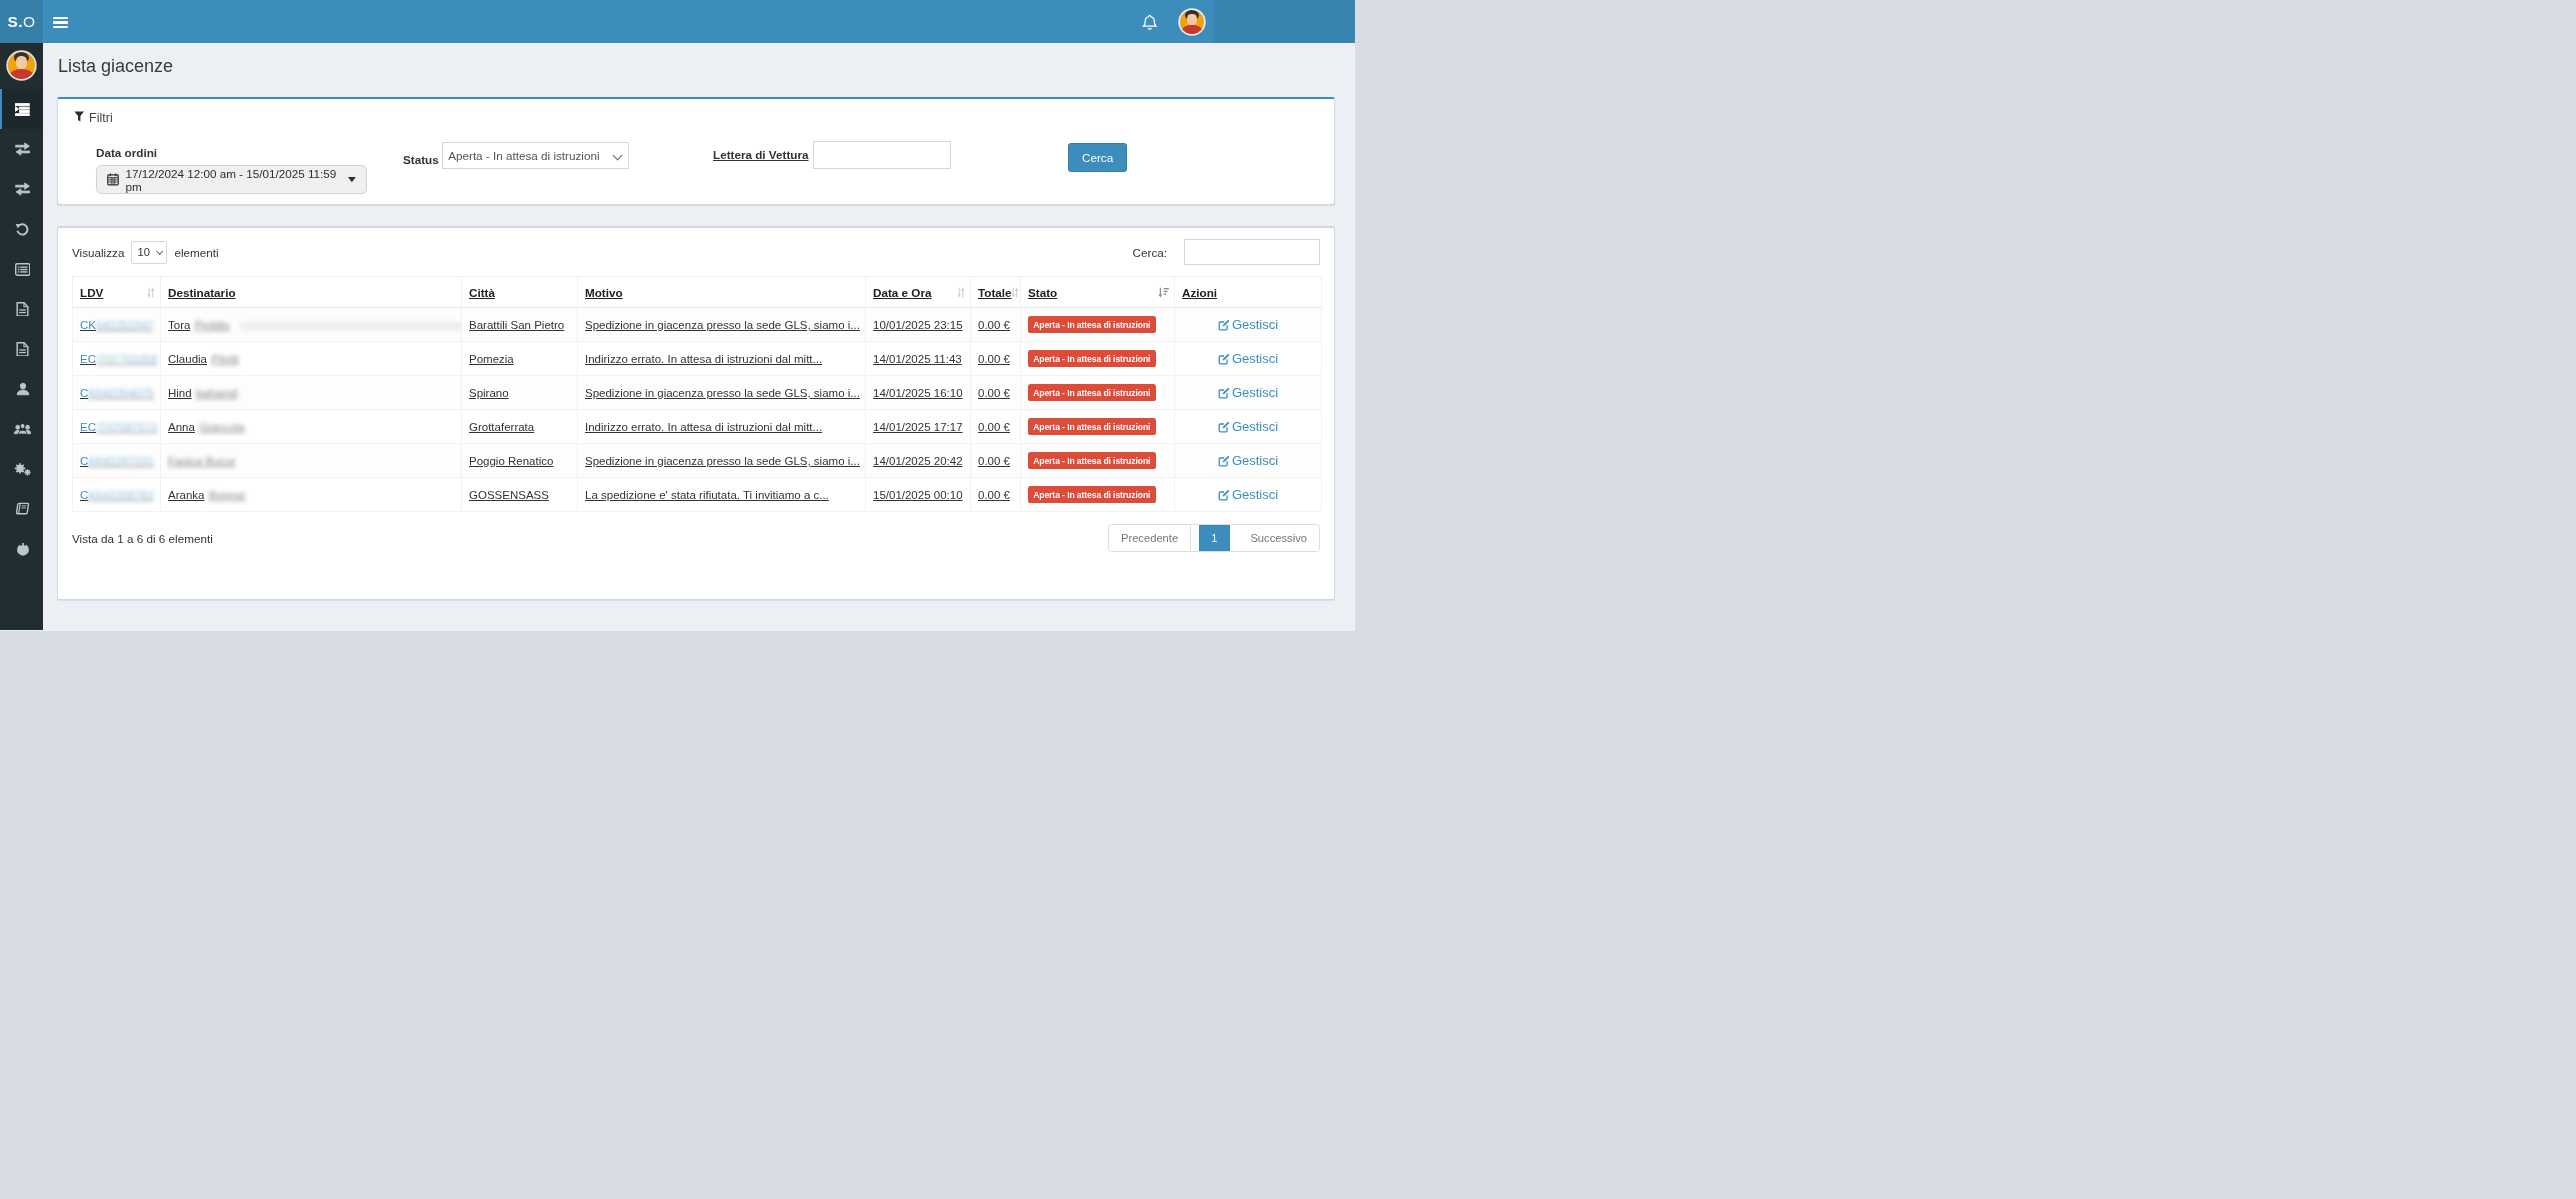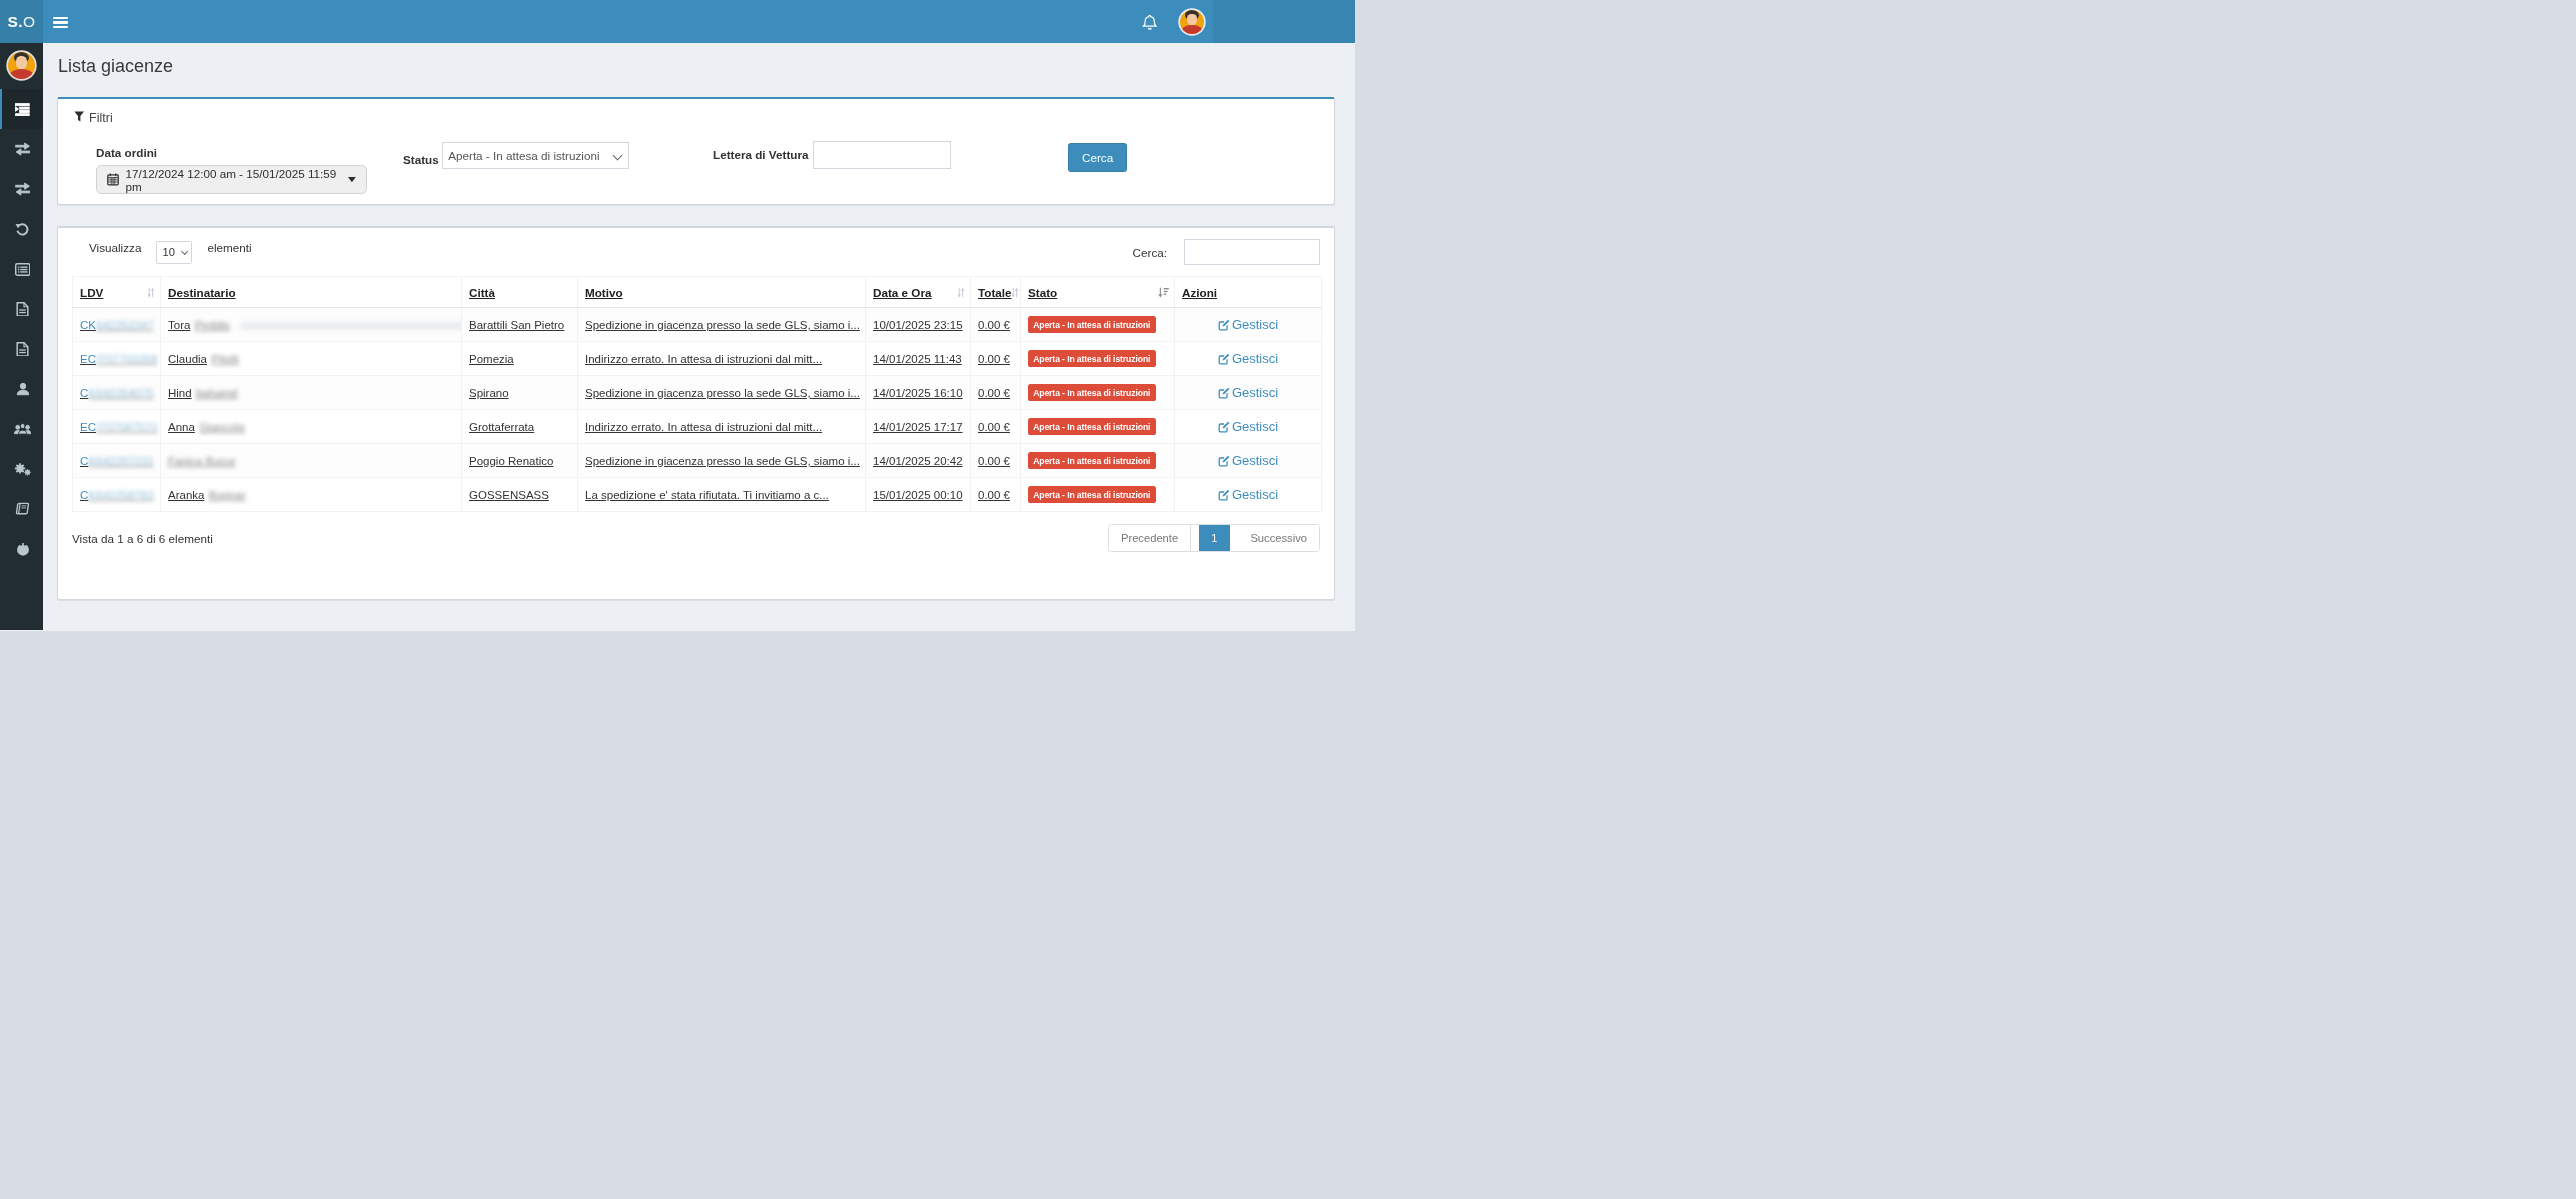--- a/index.html
+++ b/index.html
@@ -64,7 +64,7 @@
                       -webkit-appearance:none;appearance:none;border-radius:0;}
   .chev{position:absolute;right:7.8px;top:9.5px;width:6px;height:6px;border-right:1.4px solid #666;
         border-bottom:1.4px solid #666;transform:rotate(45deg);pointer-events:none;}
-  .f-ldv-label{position:absolute;left:655px;top:49px;}
+  .f-ldv-label{position:absolute;left:655px;top:49px;text-decoration:underline;}
   .ldv-input{position:absolute;left:755px;top:42px;width:138px;height:28px;box-sizing:border-box;
              border:0.9px solid #d2d6de;font-size:11.7px;padding:0 7px;font-family:inherit;}
   .cerca-btn{position:absolute;left:1010px;top:44px;height:28.5px;padding:0 13px;background:#3c8dbc;

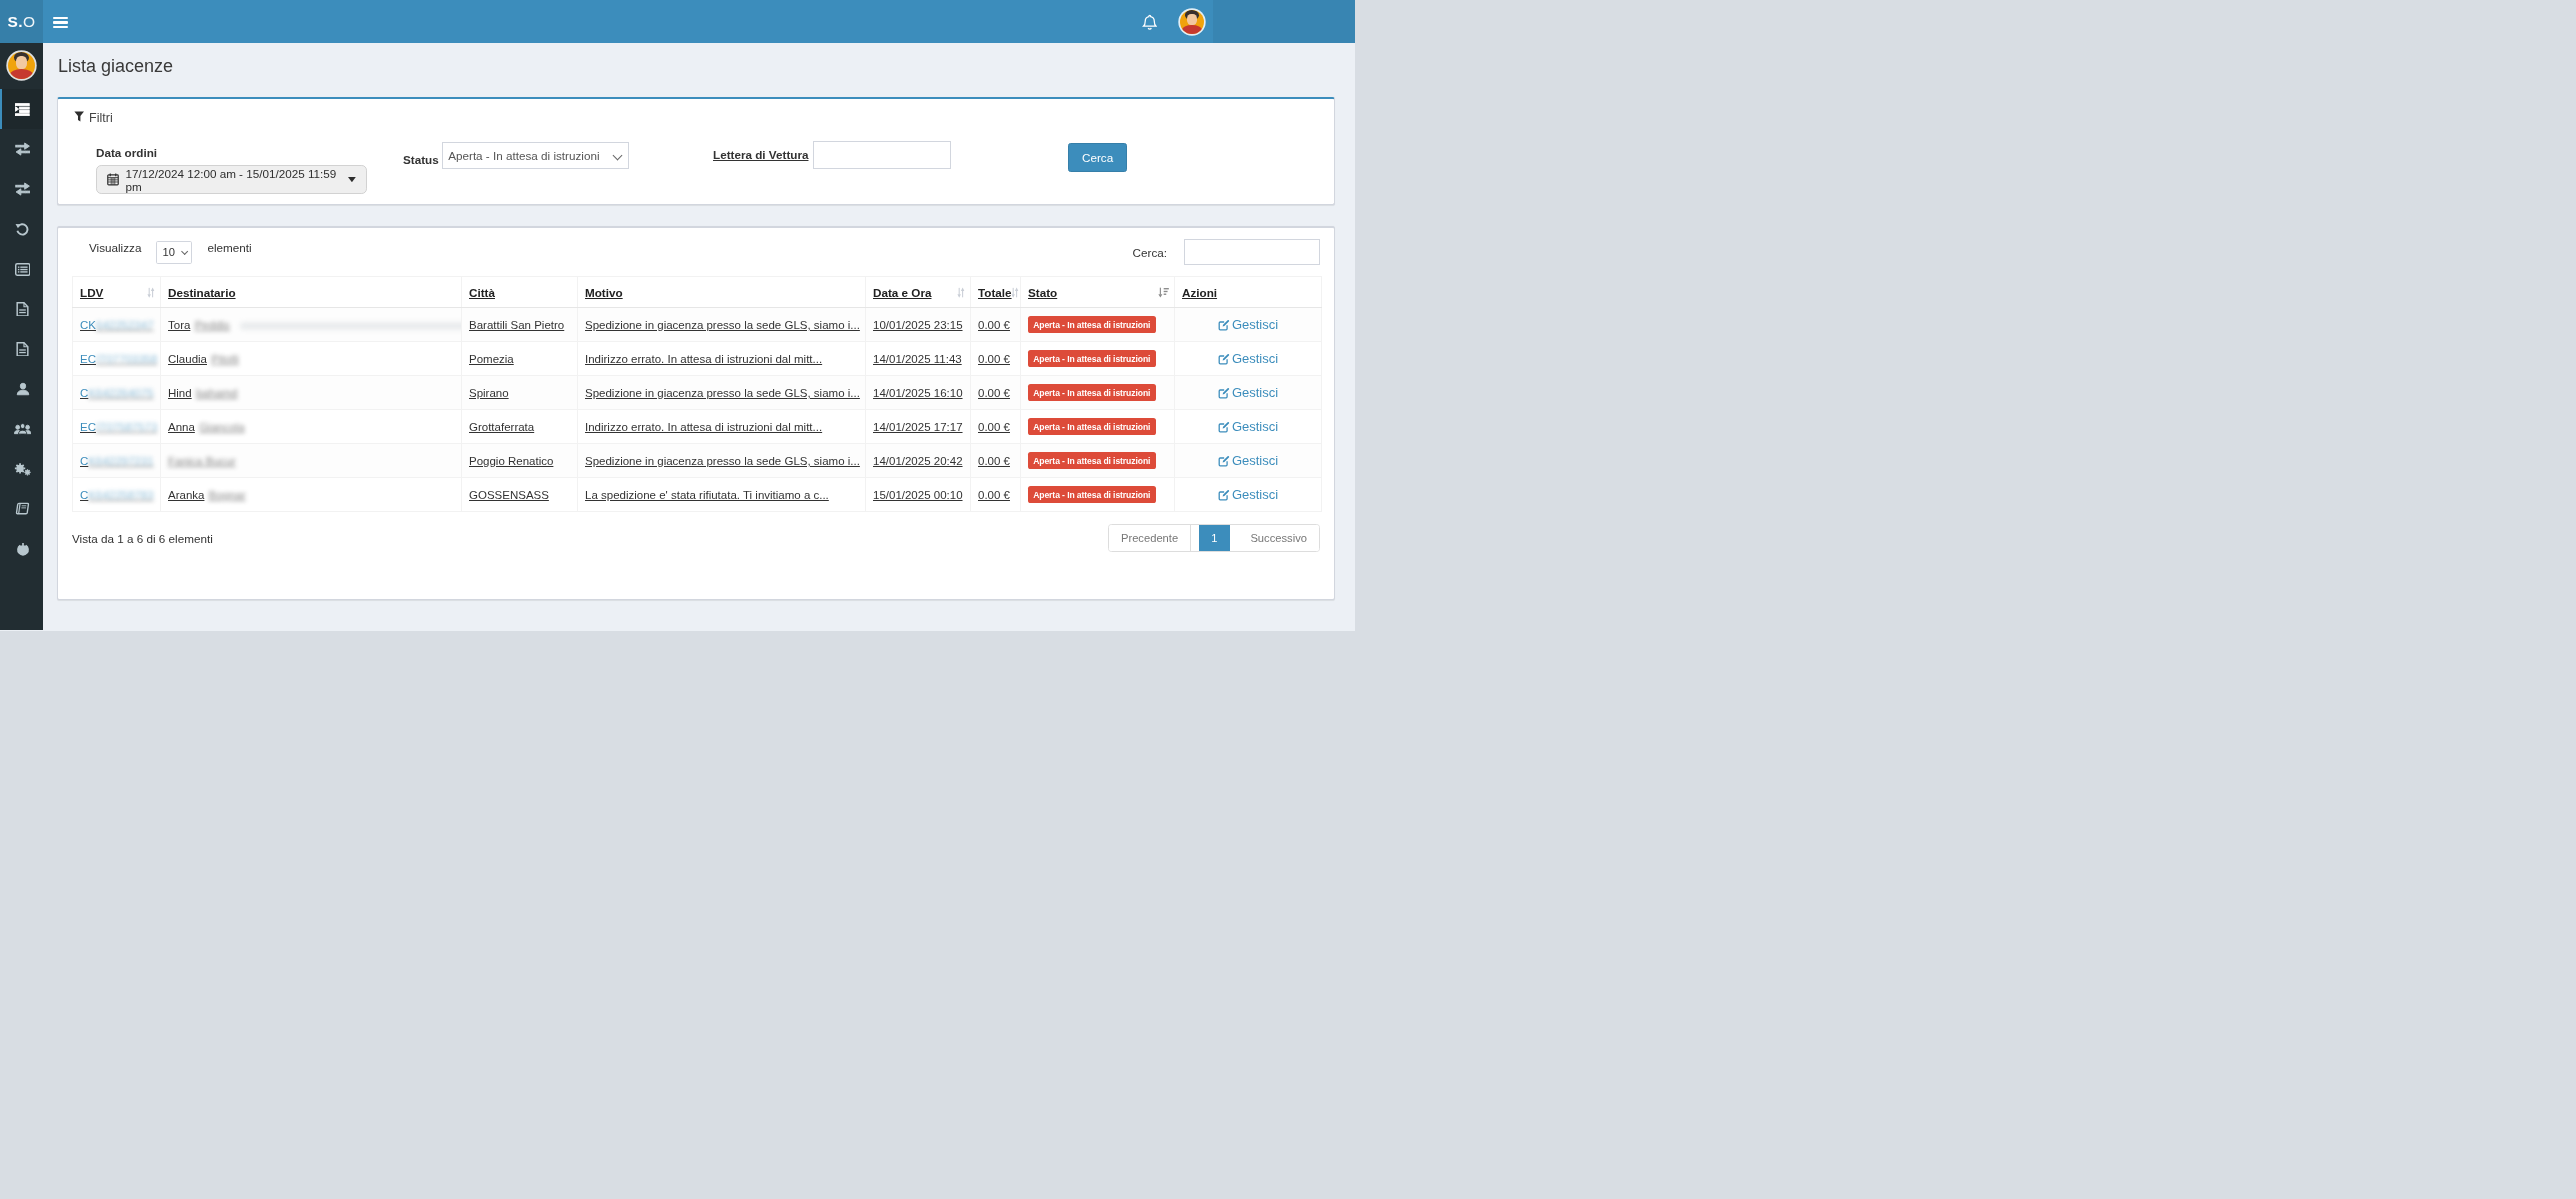--- a/index.html
+++ b/index.html
@@ -73,7 +73,7 @@
 
   
   .tbl-toolbar{display:flex;justify-content:space-between;align-items:center;padding:11.2px 14px 9.5px;}
-  .length-ctl{display:flex;align-items:flex-start;gap:15px;font-size:11.7px;color:#333;margin-left:17px;}
+  .length-ctl{display:flex;align-items:center;gap:7px;font-size:11.7px;color:#333;}
   .len-wrap{position:relative;width:36px;height:23px;}
   .len-wrap select{width:100%;height:100%;border:0.9px solid #d2d6de;background:#fff;color:#333;
                    font-size:11.2px;font-family:inherit;padding:0 12px 0 5.2px;

